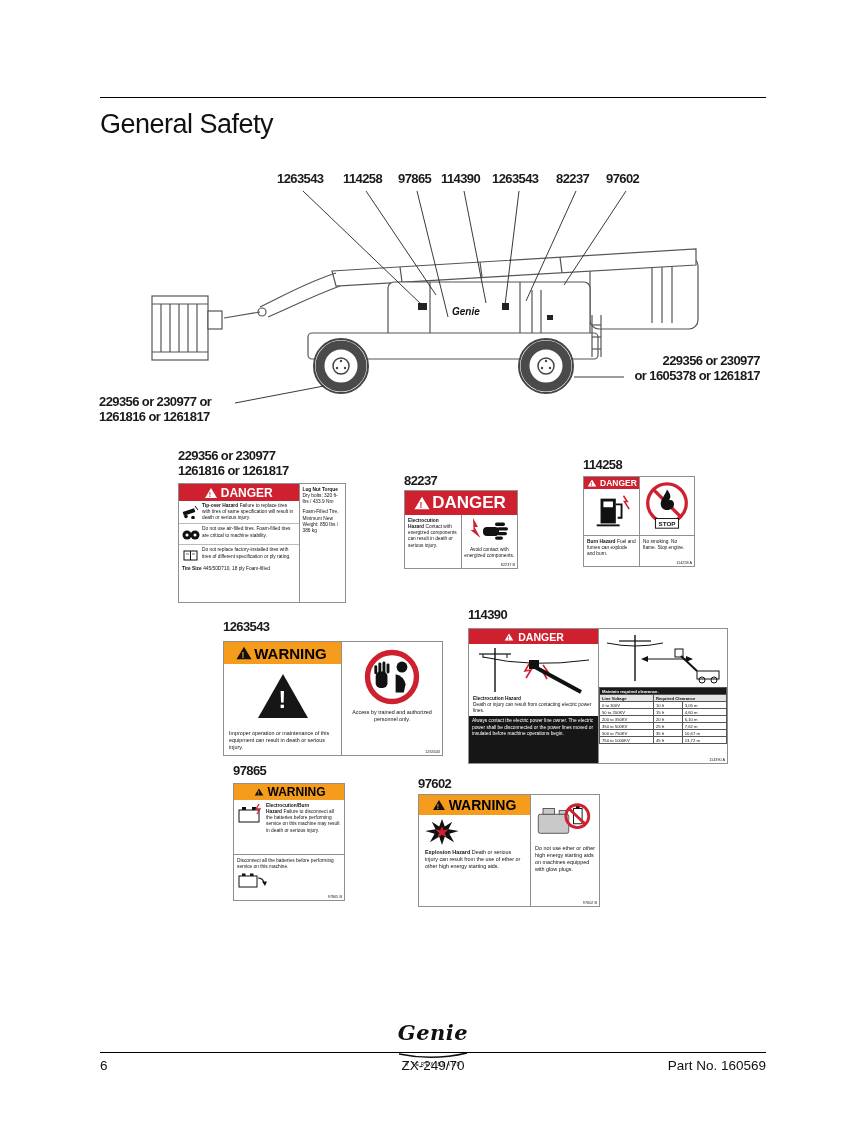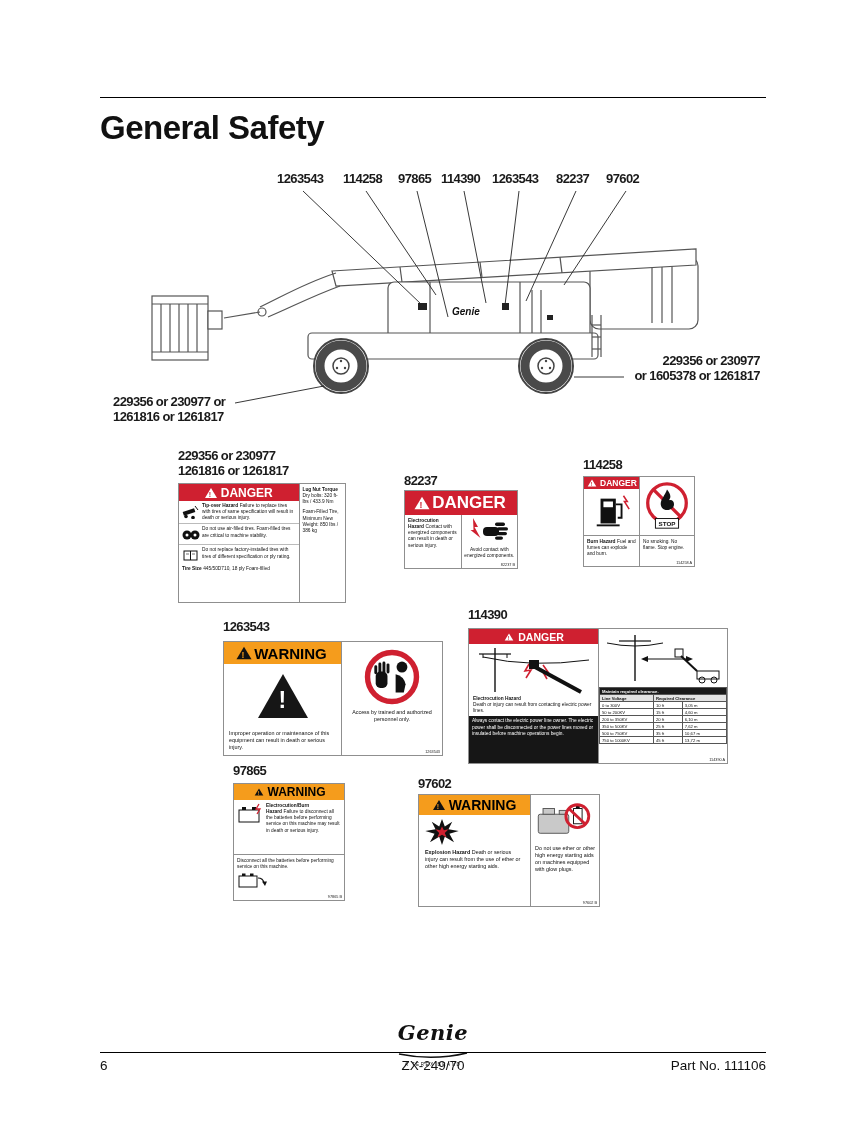--- a/index.html
+++ b/index.html
@@ -11,7 +11,7 @@
   .hdr-row { position:absolute; left:100px; top:76px; width:666px; display:flex;
              justify-content:space-between; font-size:13.5px; }
   .rule { position:absolute; left:100px; width:666px; border-top:1.6px solid #000; }
-  .page-title { position:absolute; left:100px; top:109px; font-size:33px; font-weight:bold;
+  .page-title { position:absolute; left:100px; top:109px; font-size:27px; font-weight:normal;
                 letter-spacing:-0.5px; }
   .ftr-row { position:absolute; left:100px; top:1058px; width:666px; display:flex;
              justify-content:space-between; font-size:13.5px; }

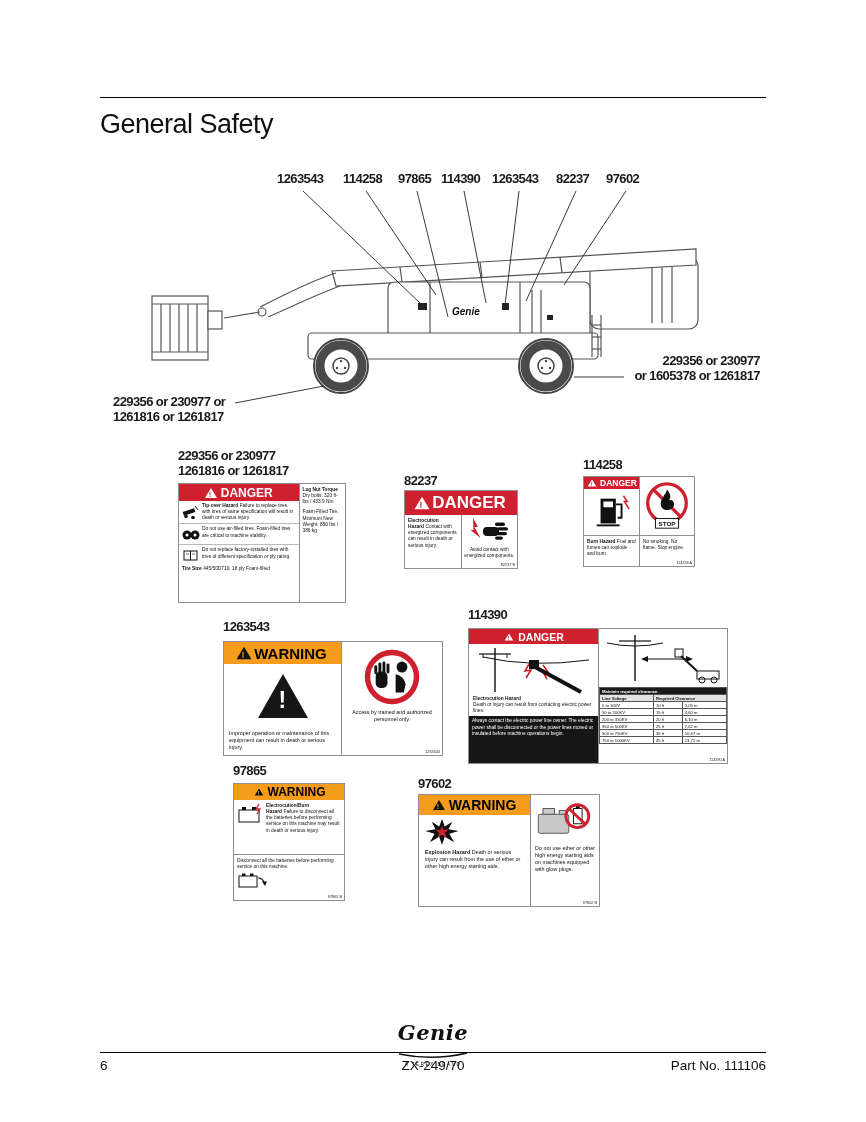--- a/index.html
+++ b/index.html
@@ -77,7 +77,7 @@
     <div>229356 or 230977</div>
     <div>or 1605378 or 1261817</div>
   </div>
-  <div class="cond" style="position:absolute;left:113px;top:395px;">
+  <div class="cond" style="position:absolute;left:99px;top:395px;">
     <div>229356 or 230977 or</div>
     <div>1261816 or 1261817</div>
   </div>

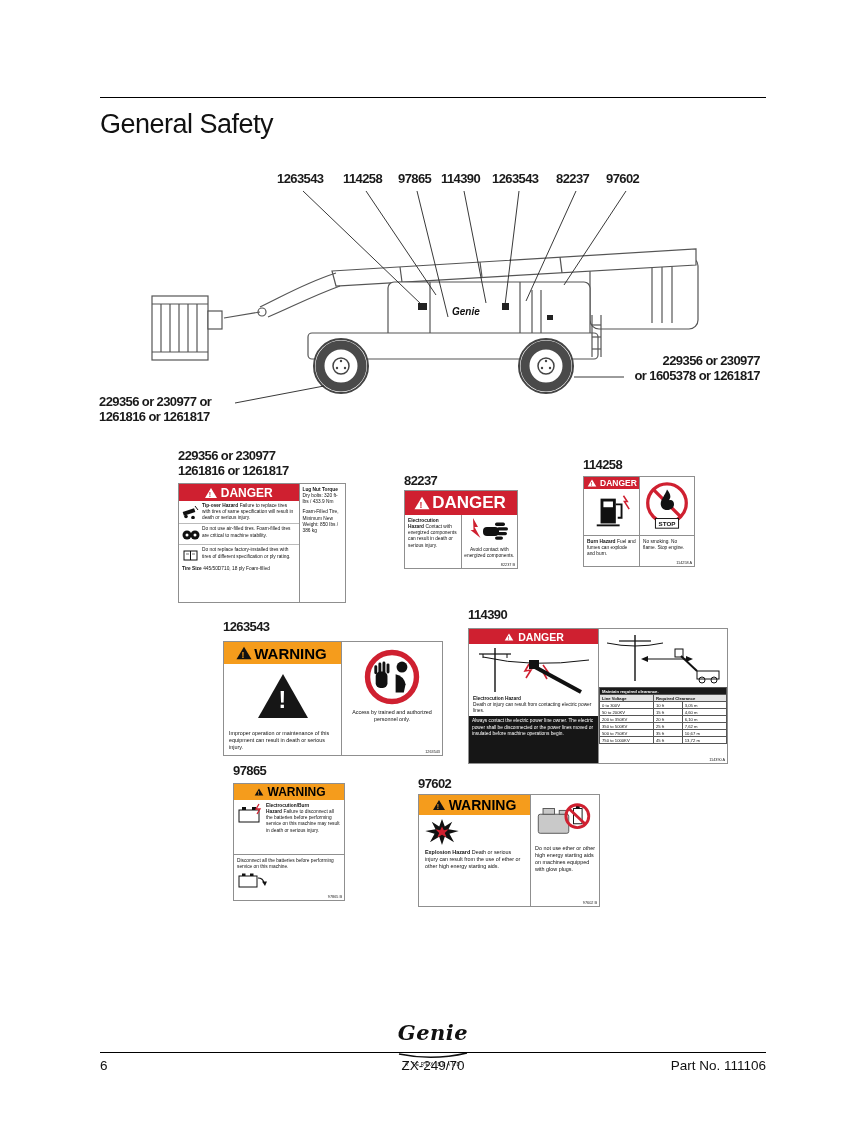--- a/index.html
+++ b/index.html
@@ -475,7 +475,7 @@
   <div class="rule" style="top:1052px;"></div>
   <div class="ftr-row">
     <span>6</span>
-    <span>Part No. 111106</span>
+    <span>Part No. 160569</span>
   </div>
   <div class="ftr-center">ZX-249/70</div>
 

